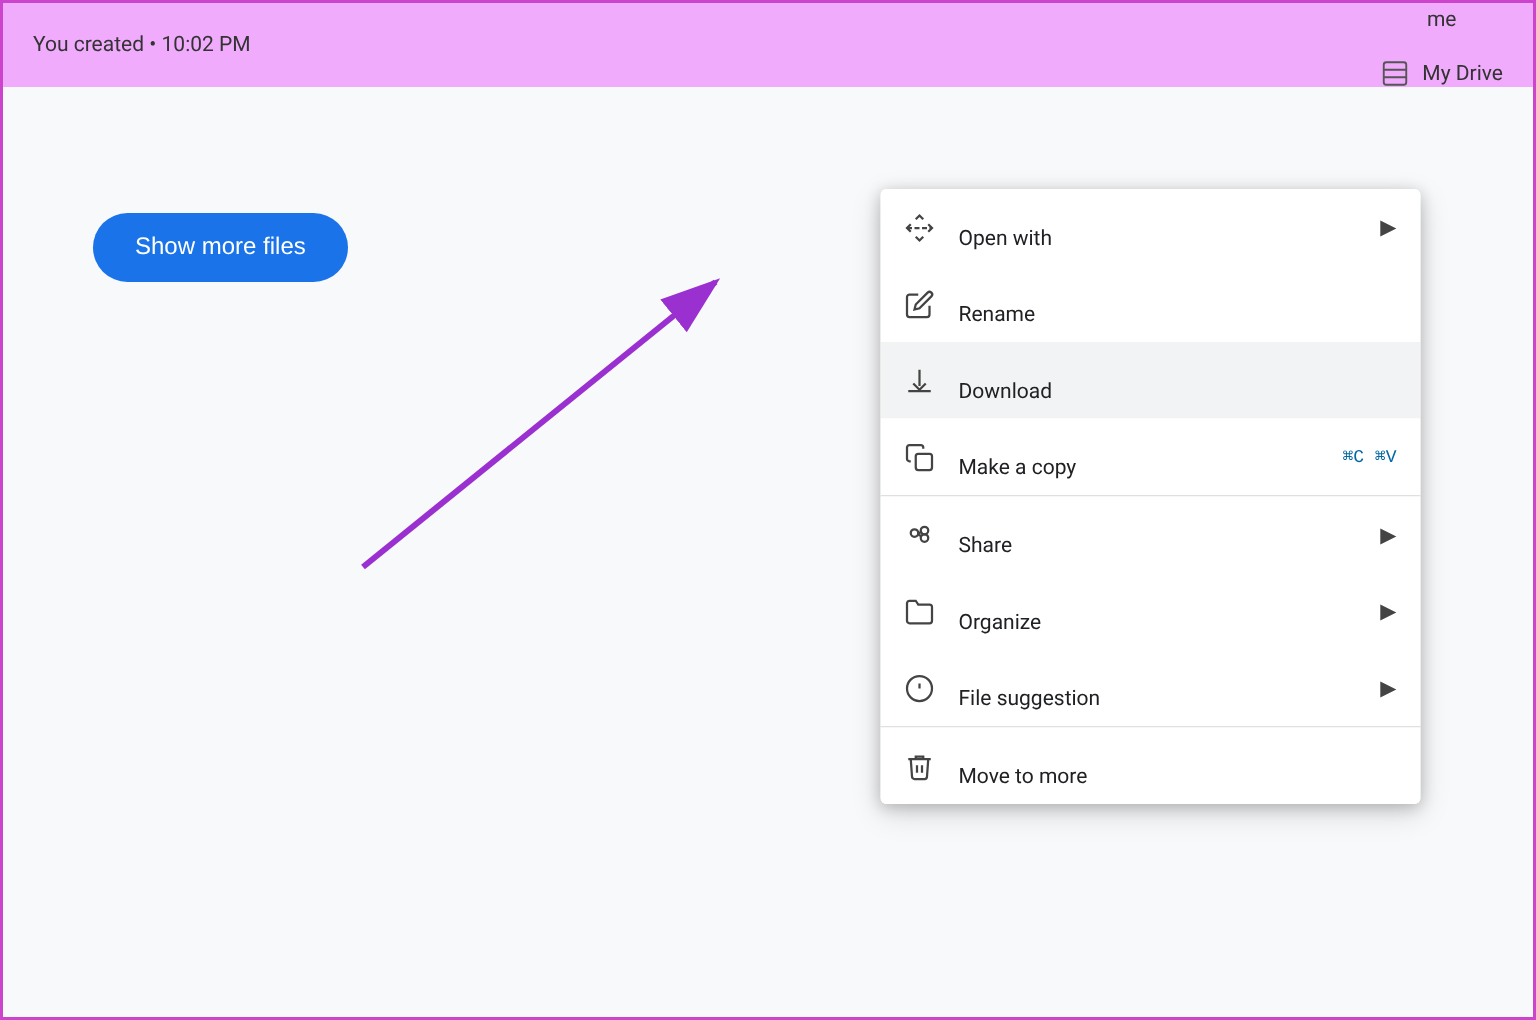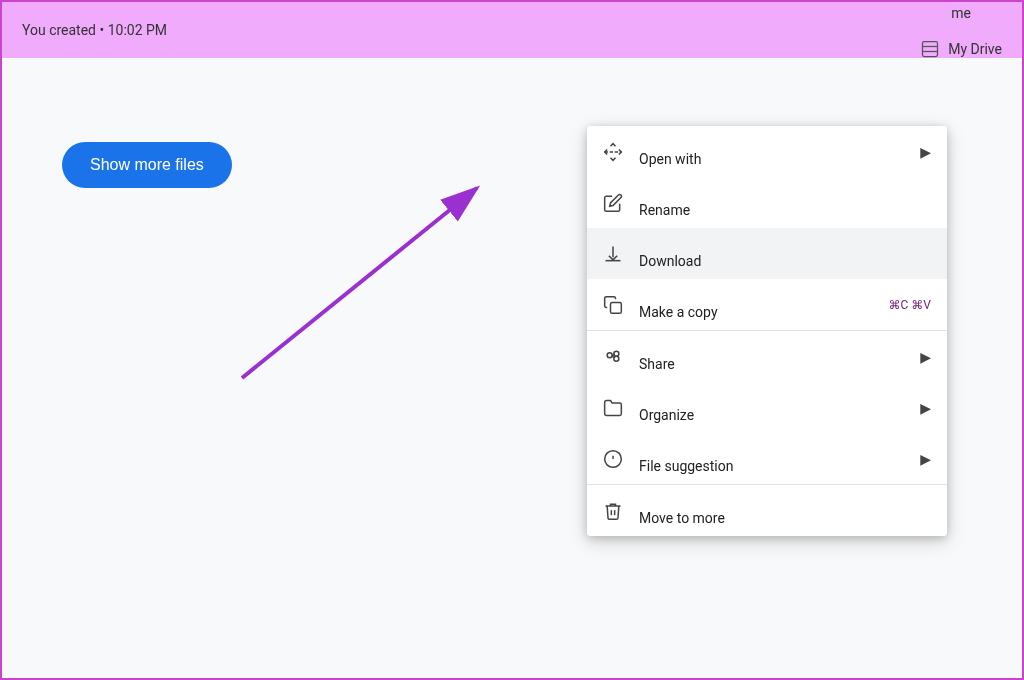--- a/index.html
+++ b/index.html
@@ -153,8 +153,9 @@
 
     .menu-item-shortcut {
       font-size: 12px;
-      color: #701a75;
+      color: #0369a1;
       margin-left: auto;
+      font-family: Liberation Mono, monospace;
     }
 
     .menu-item-arrow {

